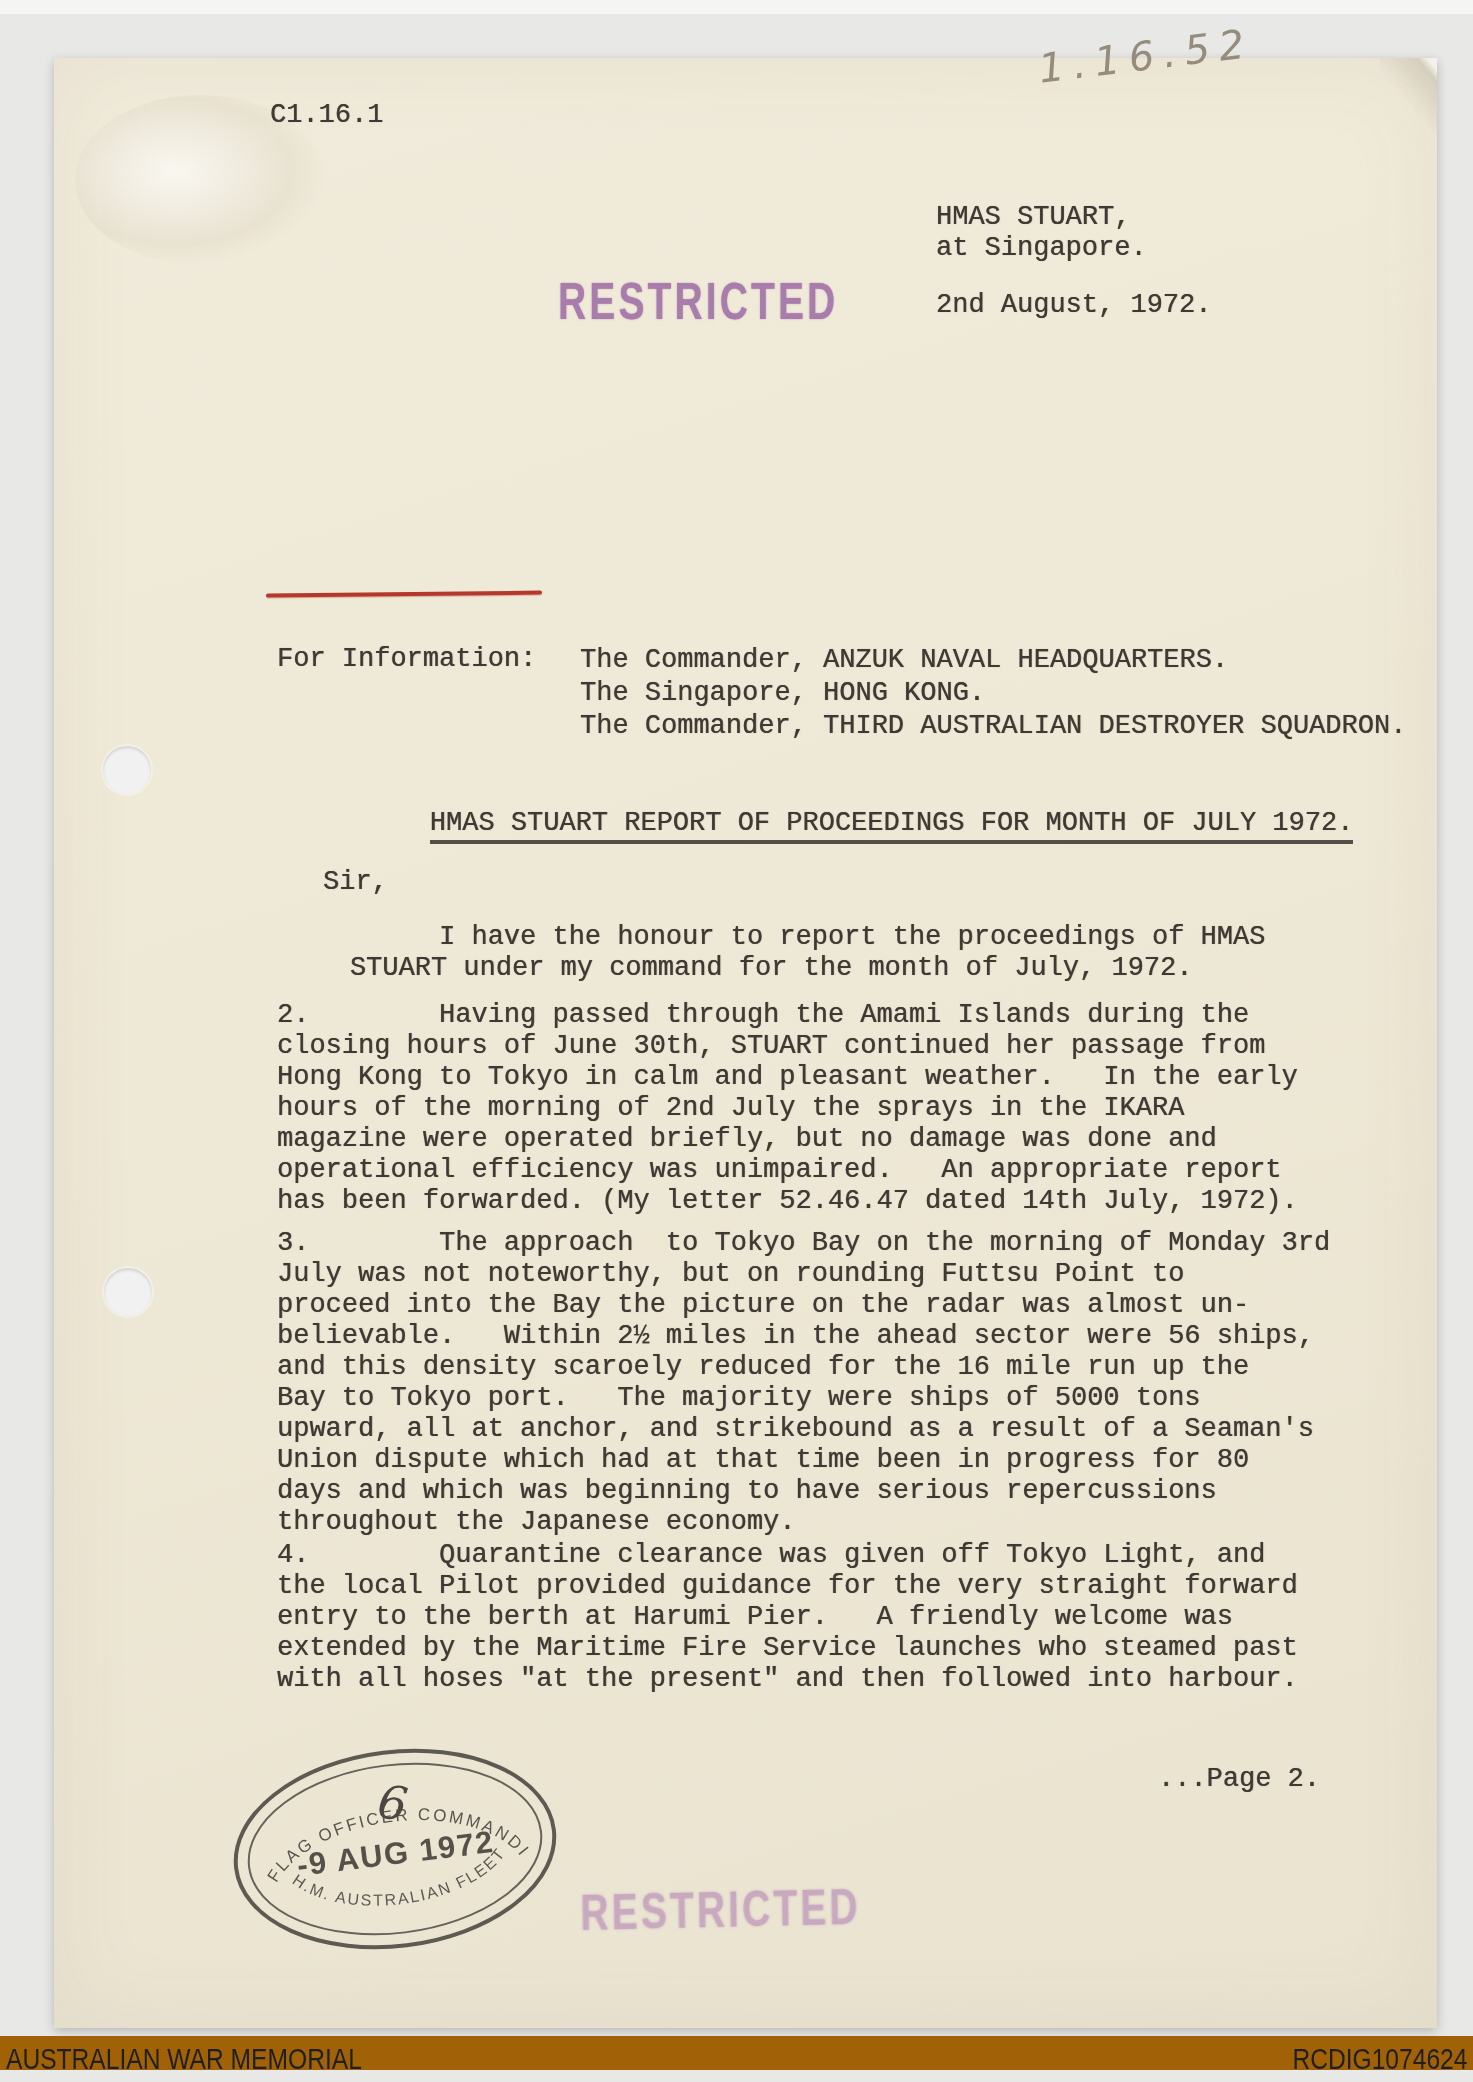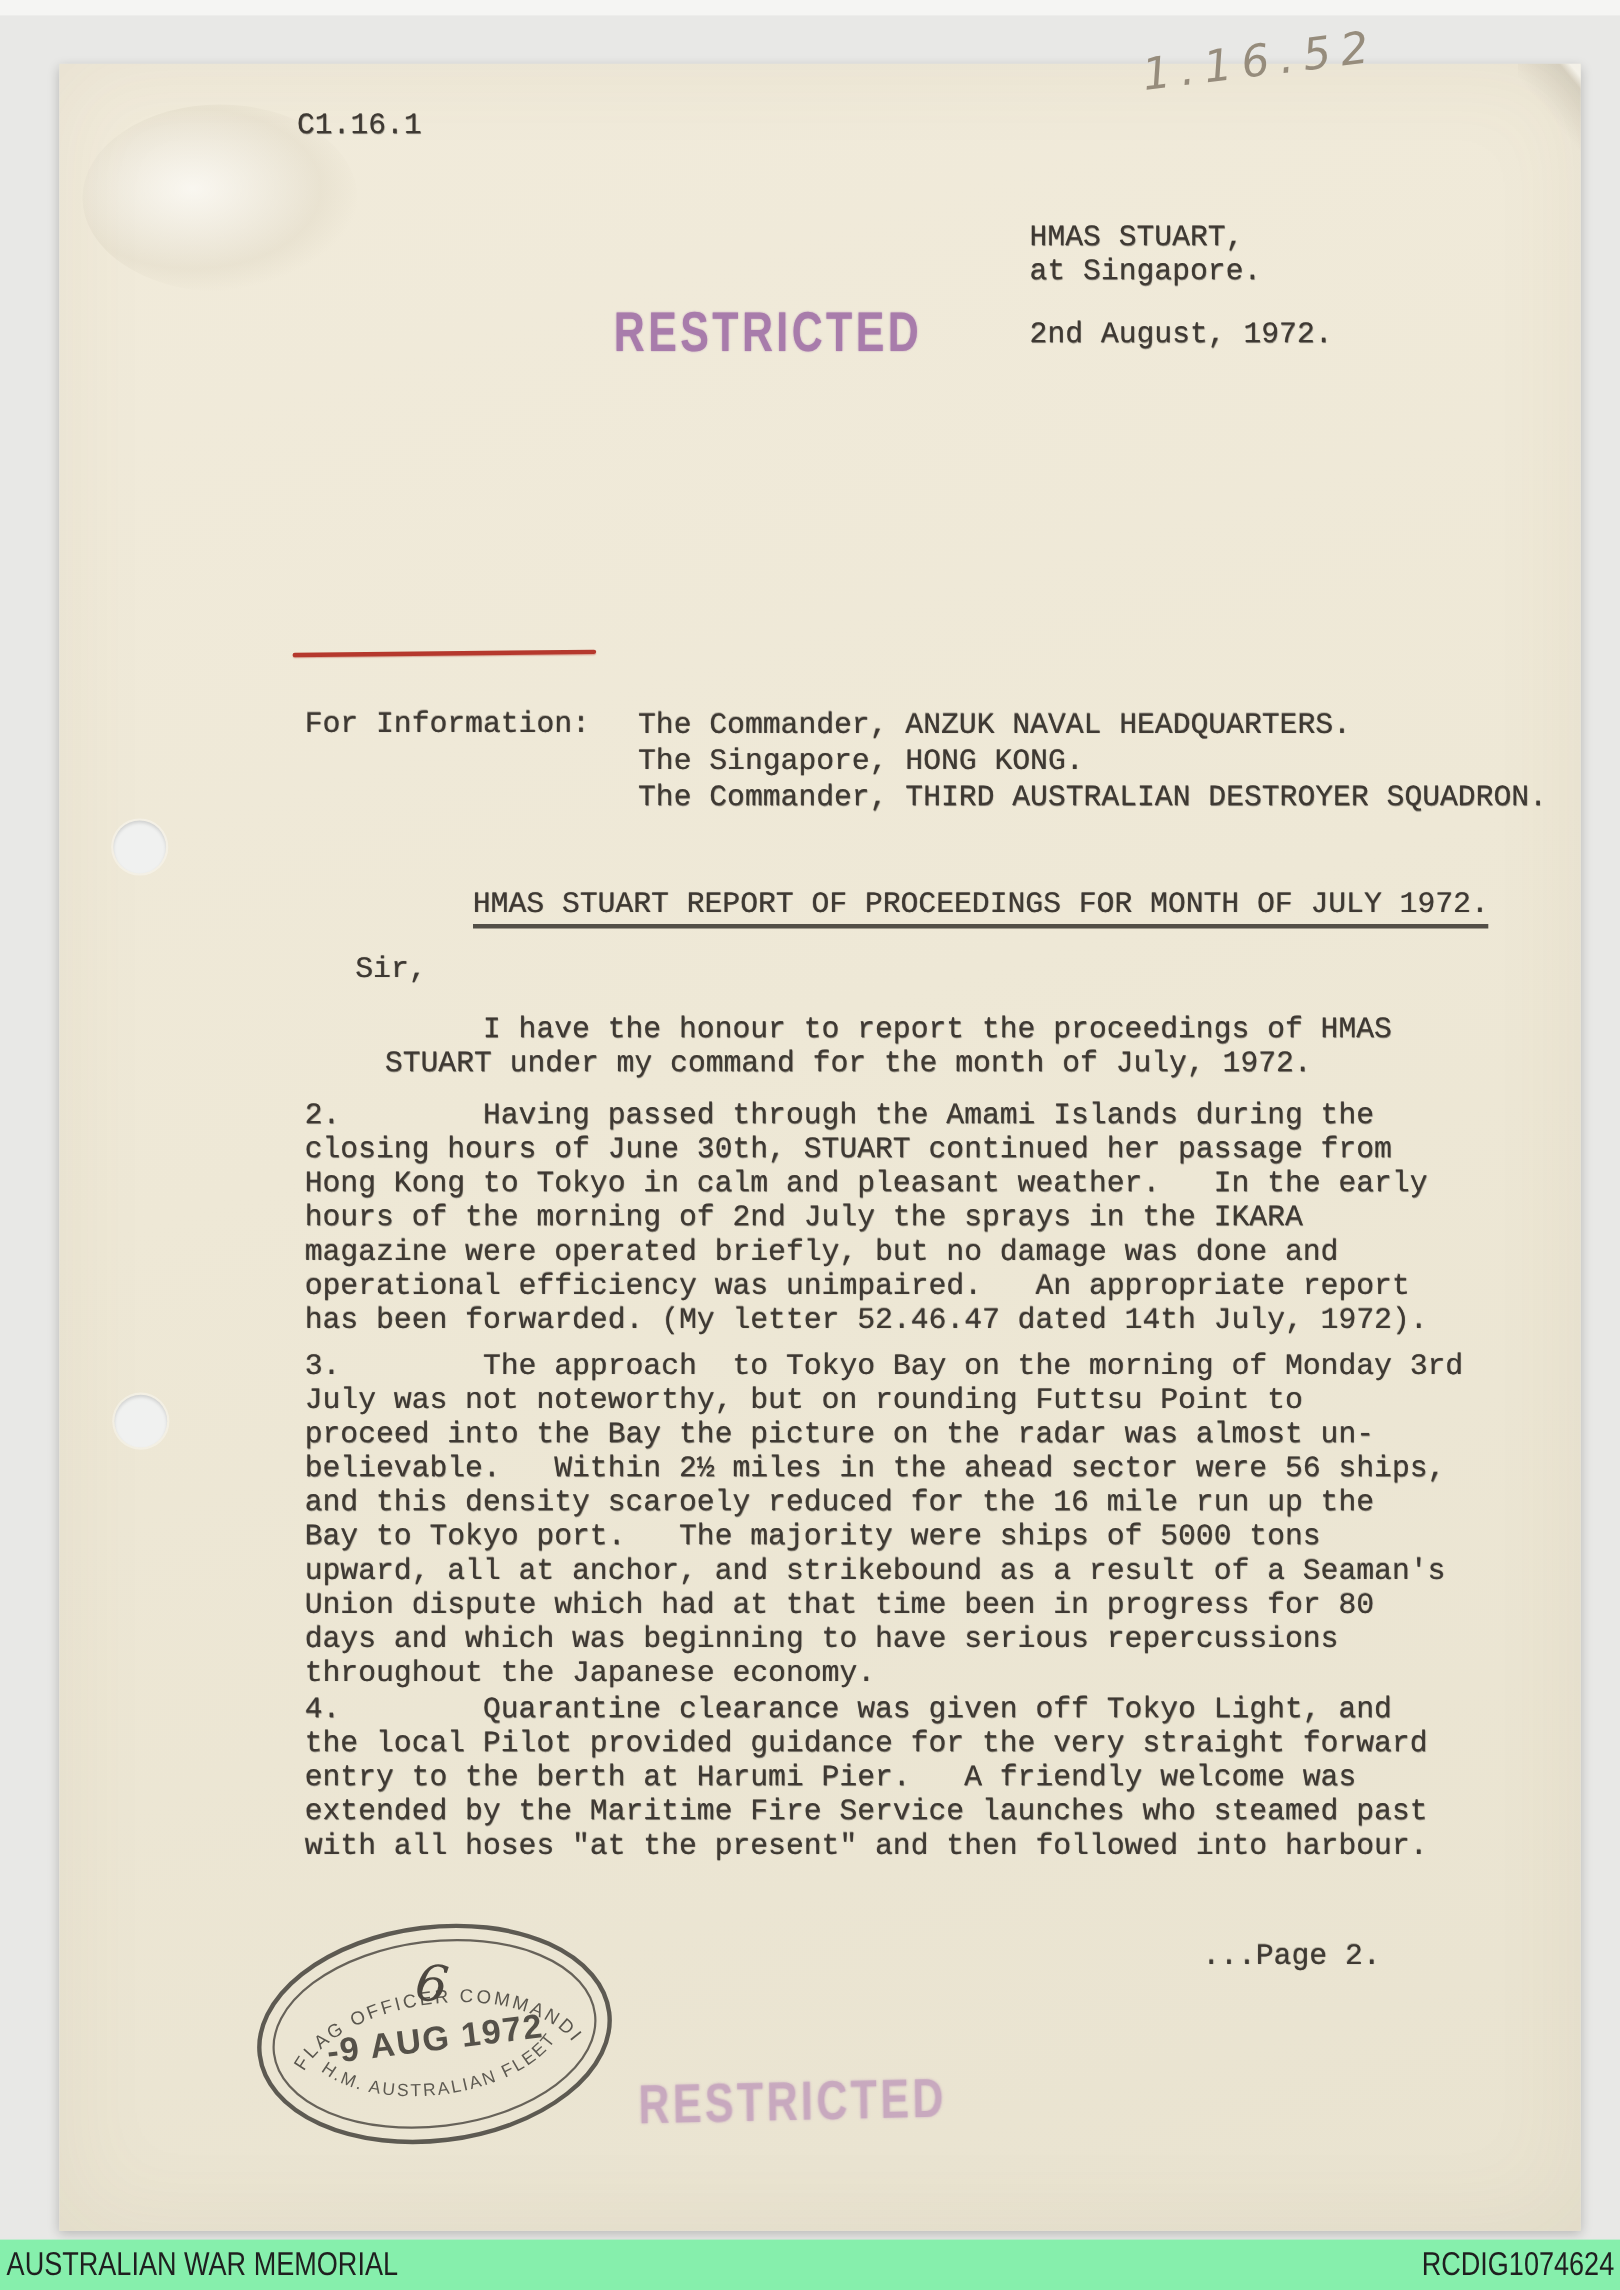--- a/index.html
+++ b/index.html
@@ -100,7 +100,7 @@
 extended by the Maritime Fire Service launches who steamed past
 with all hoses "at the present" and then followed into harbour.</div>
 
-  <div class="abs tw" style="left:1093px;top:1764px;">...Page 2.</div>
+  <div class="abs tw" style="left:1158px;top:1764px;">...Page 2.</div>
 
   <svg class="stamp-oval" width="342" height="210" viewBox="0 0 342 210">
     <ellipse cx="171" cy="105" rx="160" ry="97" fill="none" stroke="#33302b" stroke-width="4" opacity=".85"></ellipse>

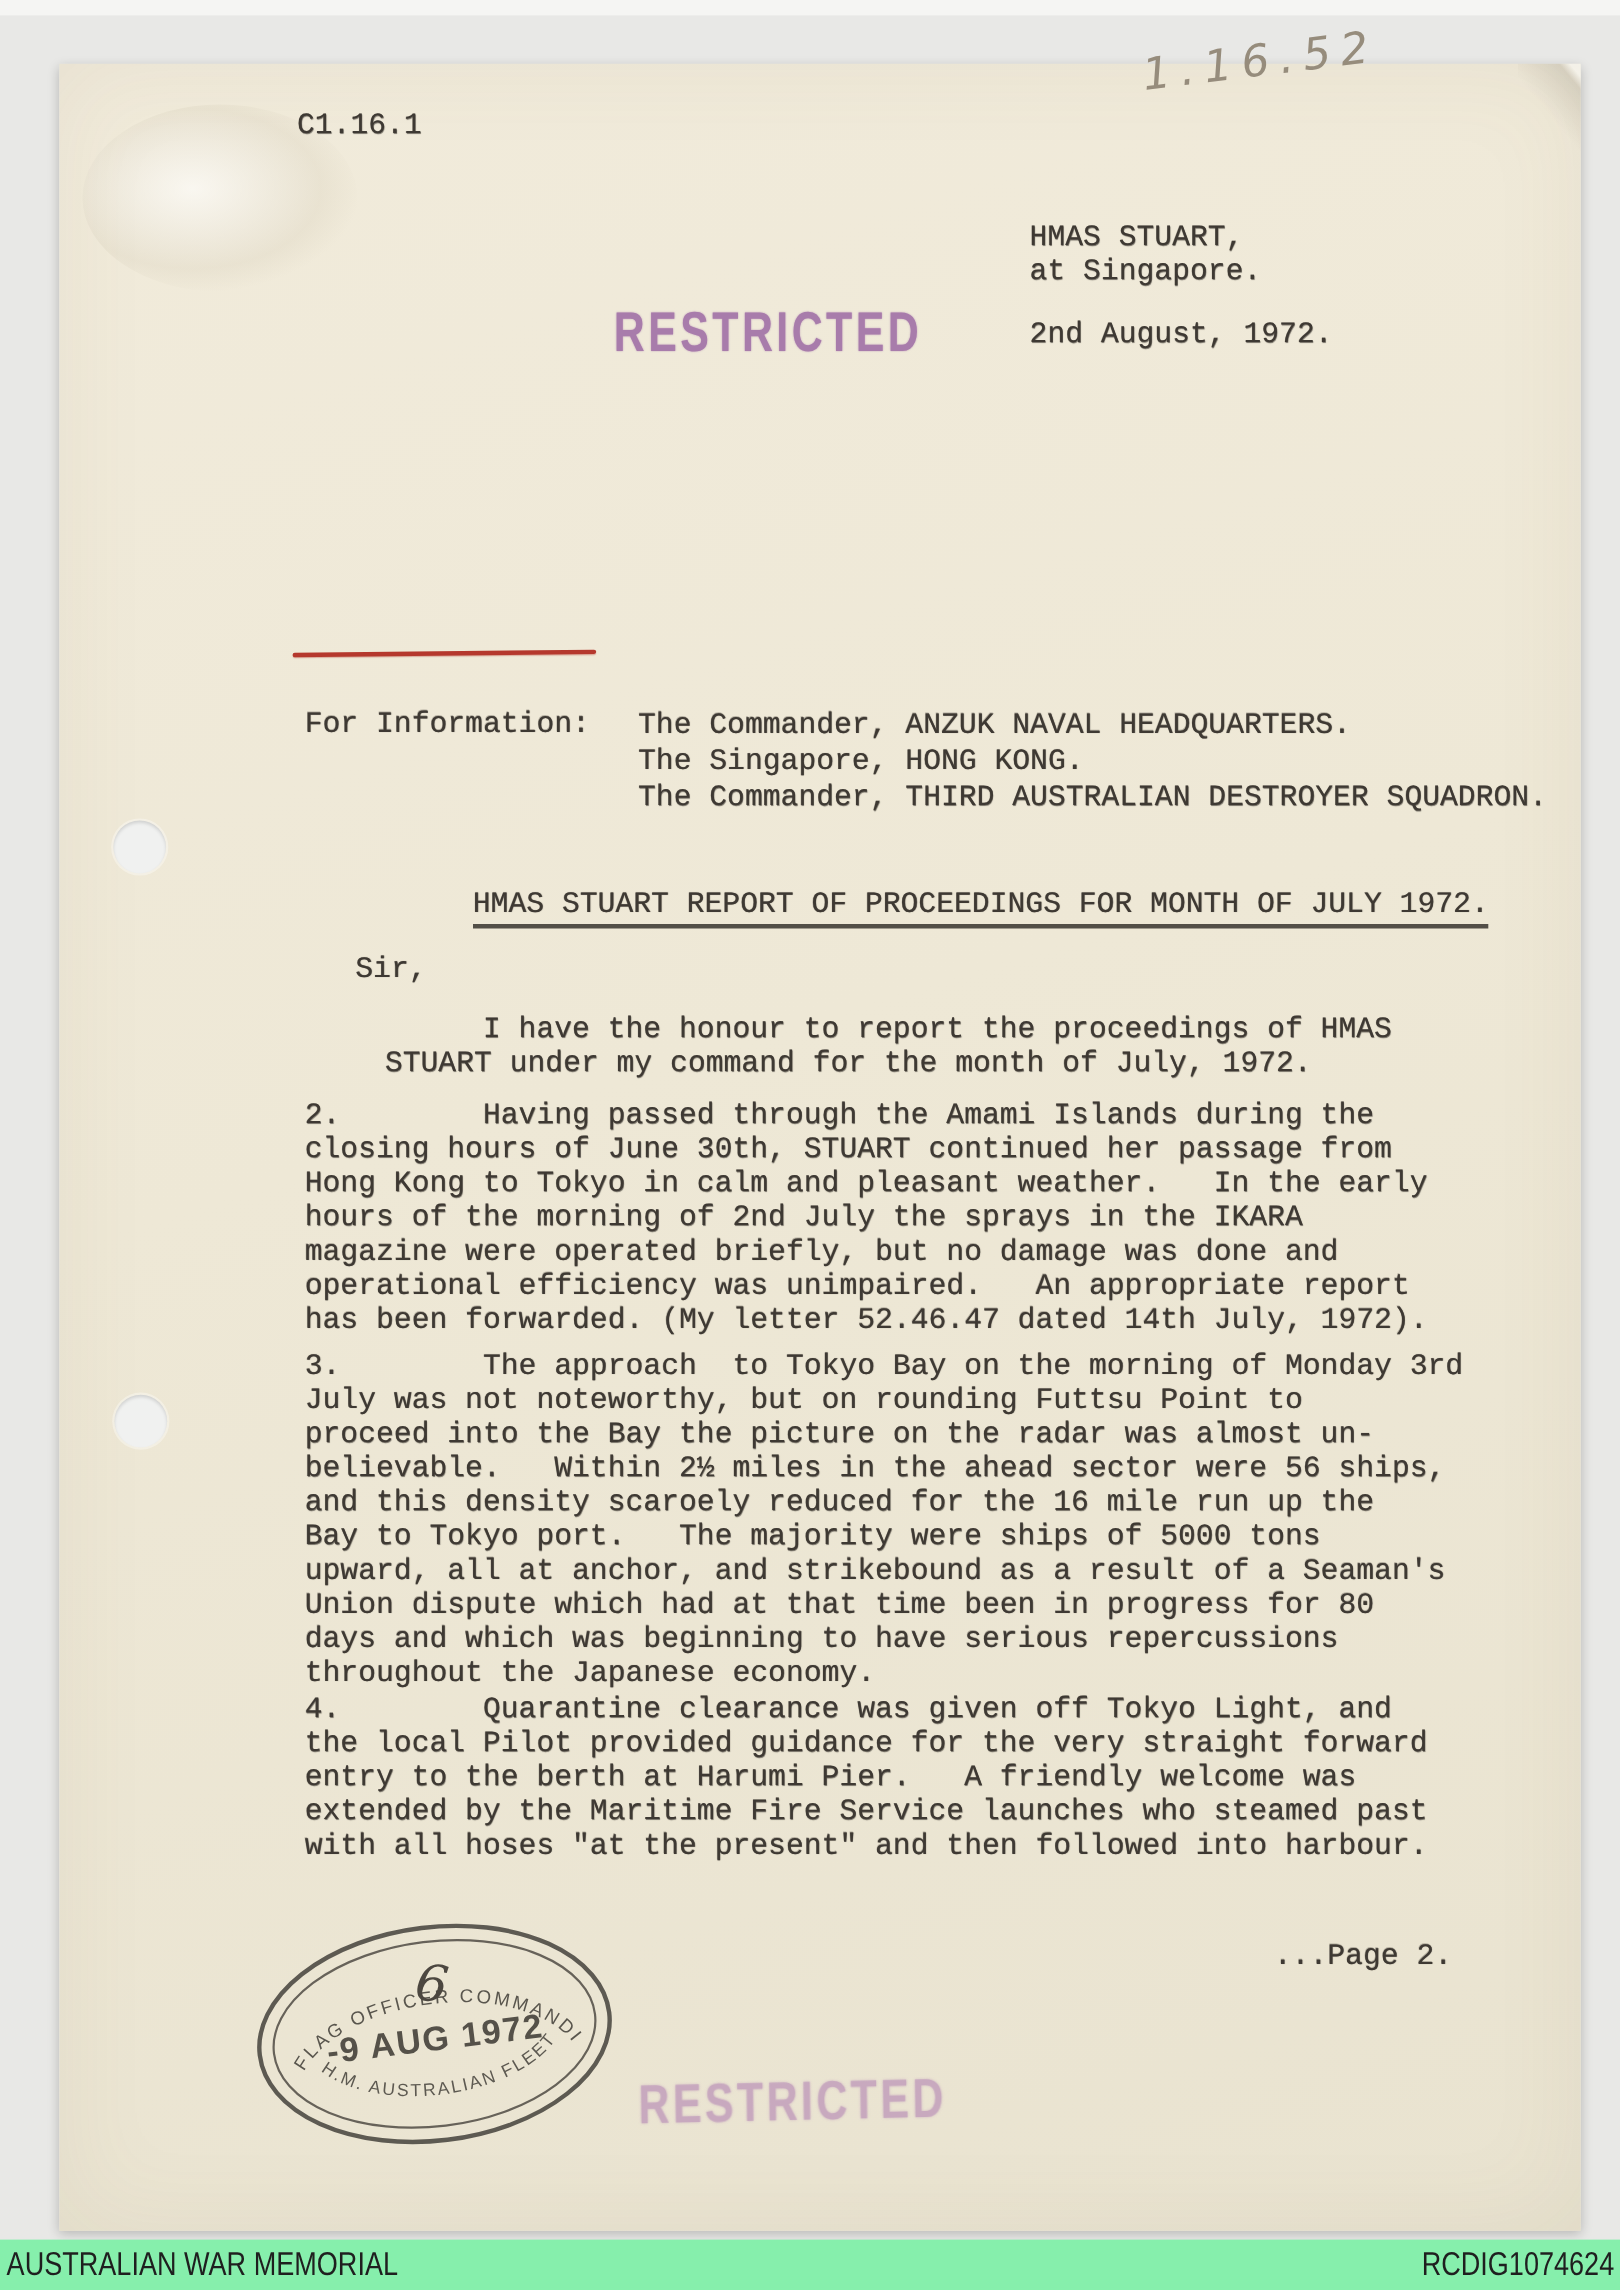--- a/index.html
+++ b/index.html
@@ -34,7 +34,7 @@
   .stamp-oval{position:absolute;left:224px;top:1744px;transform:rotate(-7deg);transform-origin:center;opacity:.9;}
   .hand-six{position:absolute;left:378px;top:1776px;font-family:"DejaVu Serif",serif;font-style:italic;
         font-size:46px;color:#4c4740;transform:rotate(8deg);}
-  .footer-bar{position:absolute;left:0;top:2036px;width:1473px;height:46px;background:#86efac;}
+  .footer-bar{position:absolute;left:0;top:2036px;width:1473px;height:34px;background:#a16207;}
   .footer-text{position:absolute;top:6px;font-family:"Liberation Sans",sans-serif;font-size:30px;
         color:#1f1f1f;font-stretch:condensed;}
   .f-left{left:6px;transform:scaleX(.82);transform-origin:left center;}

